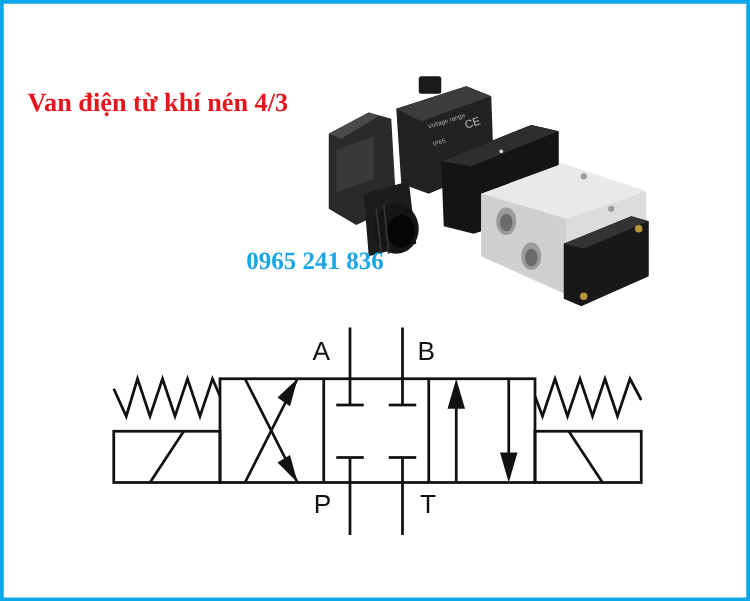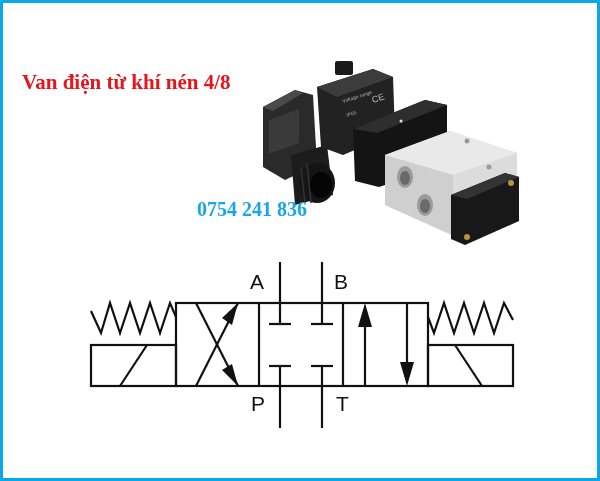--- a/index.html
+++ b/index.html
@@ -30,7 +30,7 @@
 
 <div class="frame"></div>
 
-<div class="title">Van điện từ khí nén 4/8</div>
+<div class="title">Van điện từ khí nén 4/3</div>
 
 <svg class="product" viewBox="0 0 310 190">
 

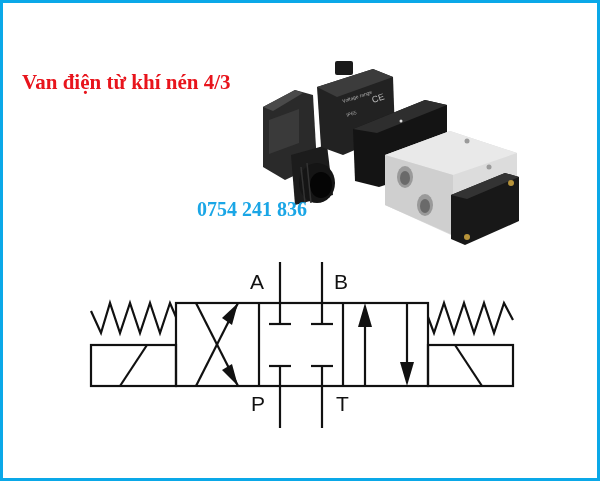--- a/index.html
+++ b/index.html
@@ -83,7 +83,7 @@
   </g>
 </svg>
 
-<div class="phone">0754 241 836</div>
+<div class="phone">0965 241 836</div>
 
 <svg class="schematic" viewBox="0 0 600 481">
   <g fill="none" stroke="#111" stroke-width="2.2" stroke-linejoin="miter">

